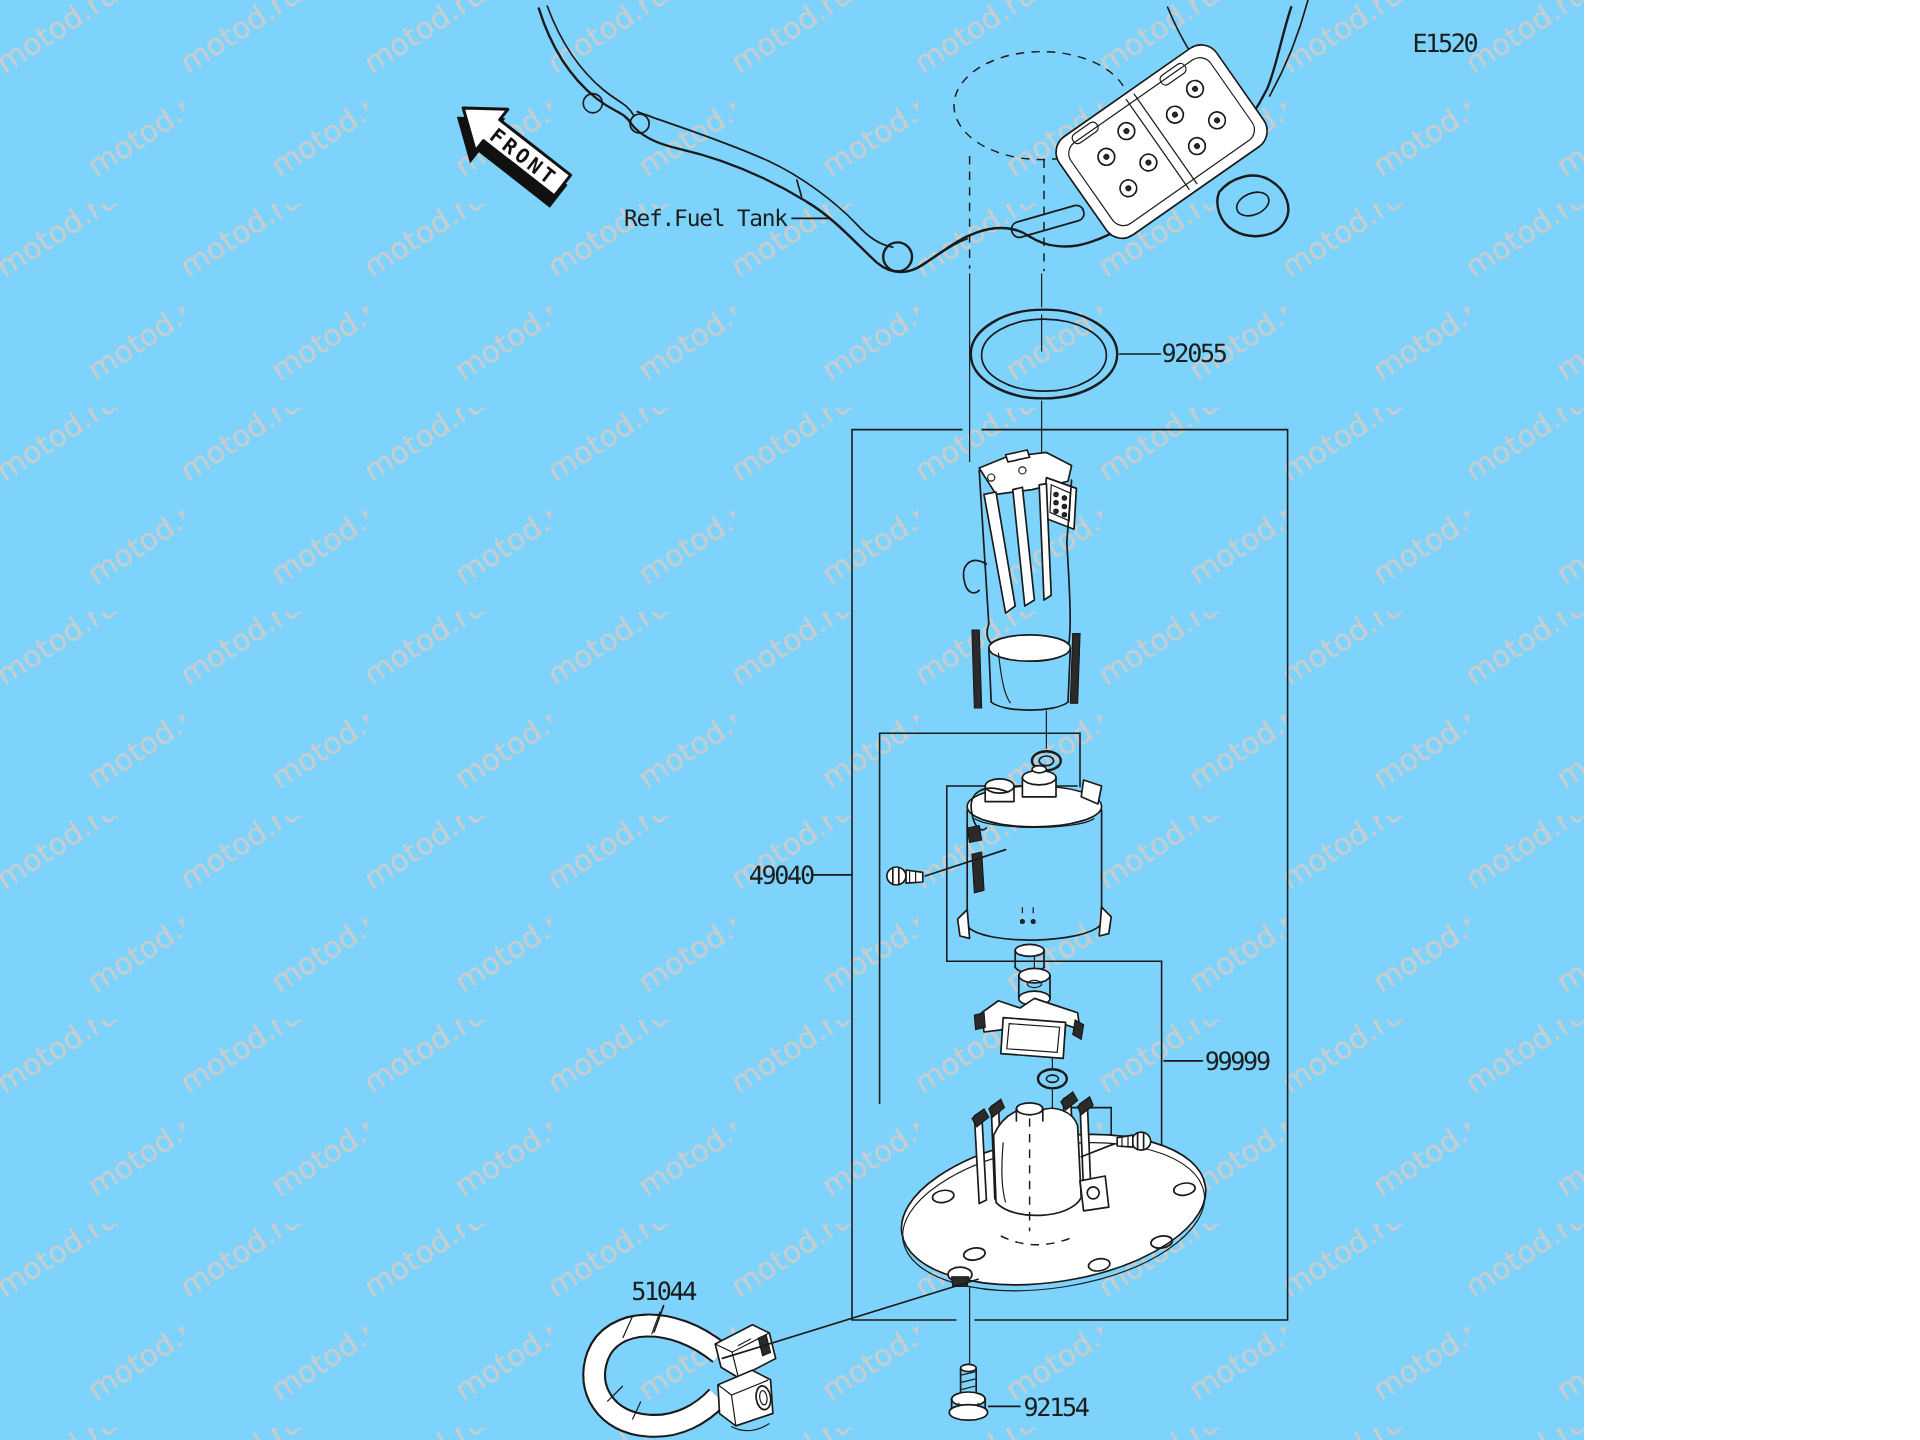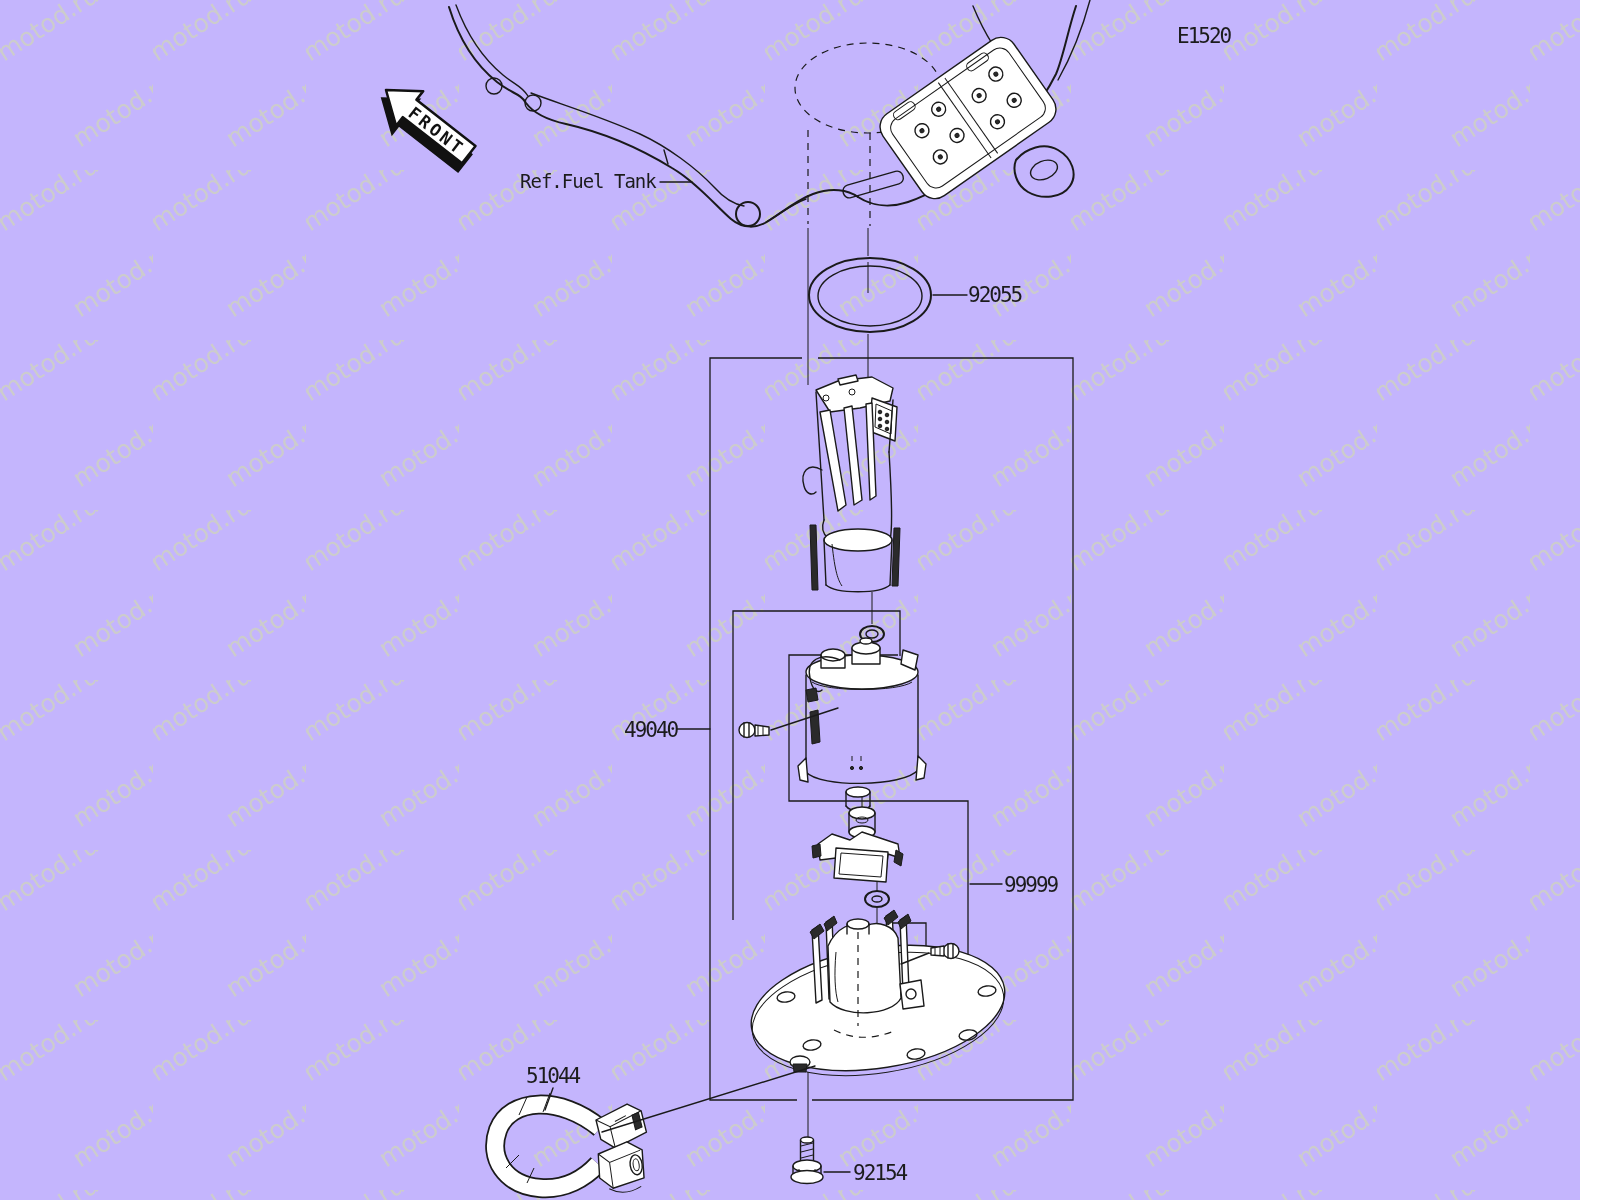--- a/index.html
+++ b/index.html
@@ -3,7 +3,7 @@
 <meta charset="utf-8">
 <style>
   html,body{margin:0;padding:0;background:#ffffff;}
-  .stage{position:relative;width:1580px;height:1200px;background:#c4b5fd;overflow:hidden;}
+  .stage{position:relative;width:1320px;height:1200px;background:#7dd3fc;overflow:hidden;}
   svg{display:block;}
   .wmt{font:25px "DejaVu Sans", sans-serif;fill:#cccccc;}
   .lbl{font-family:"DejaVu Sans Mono", monospace;font-size:21px;letter-spacing:-2px;fill:#1c1c1c;}

